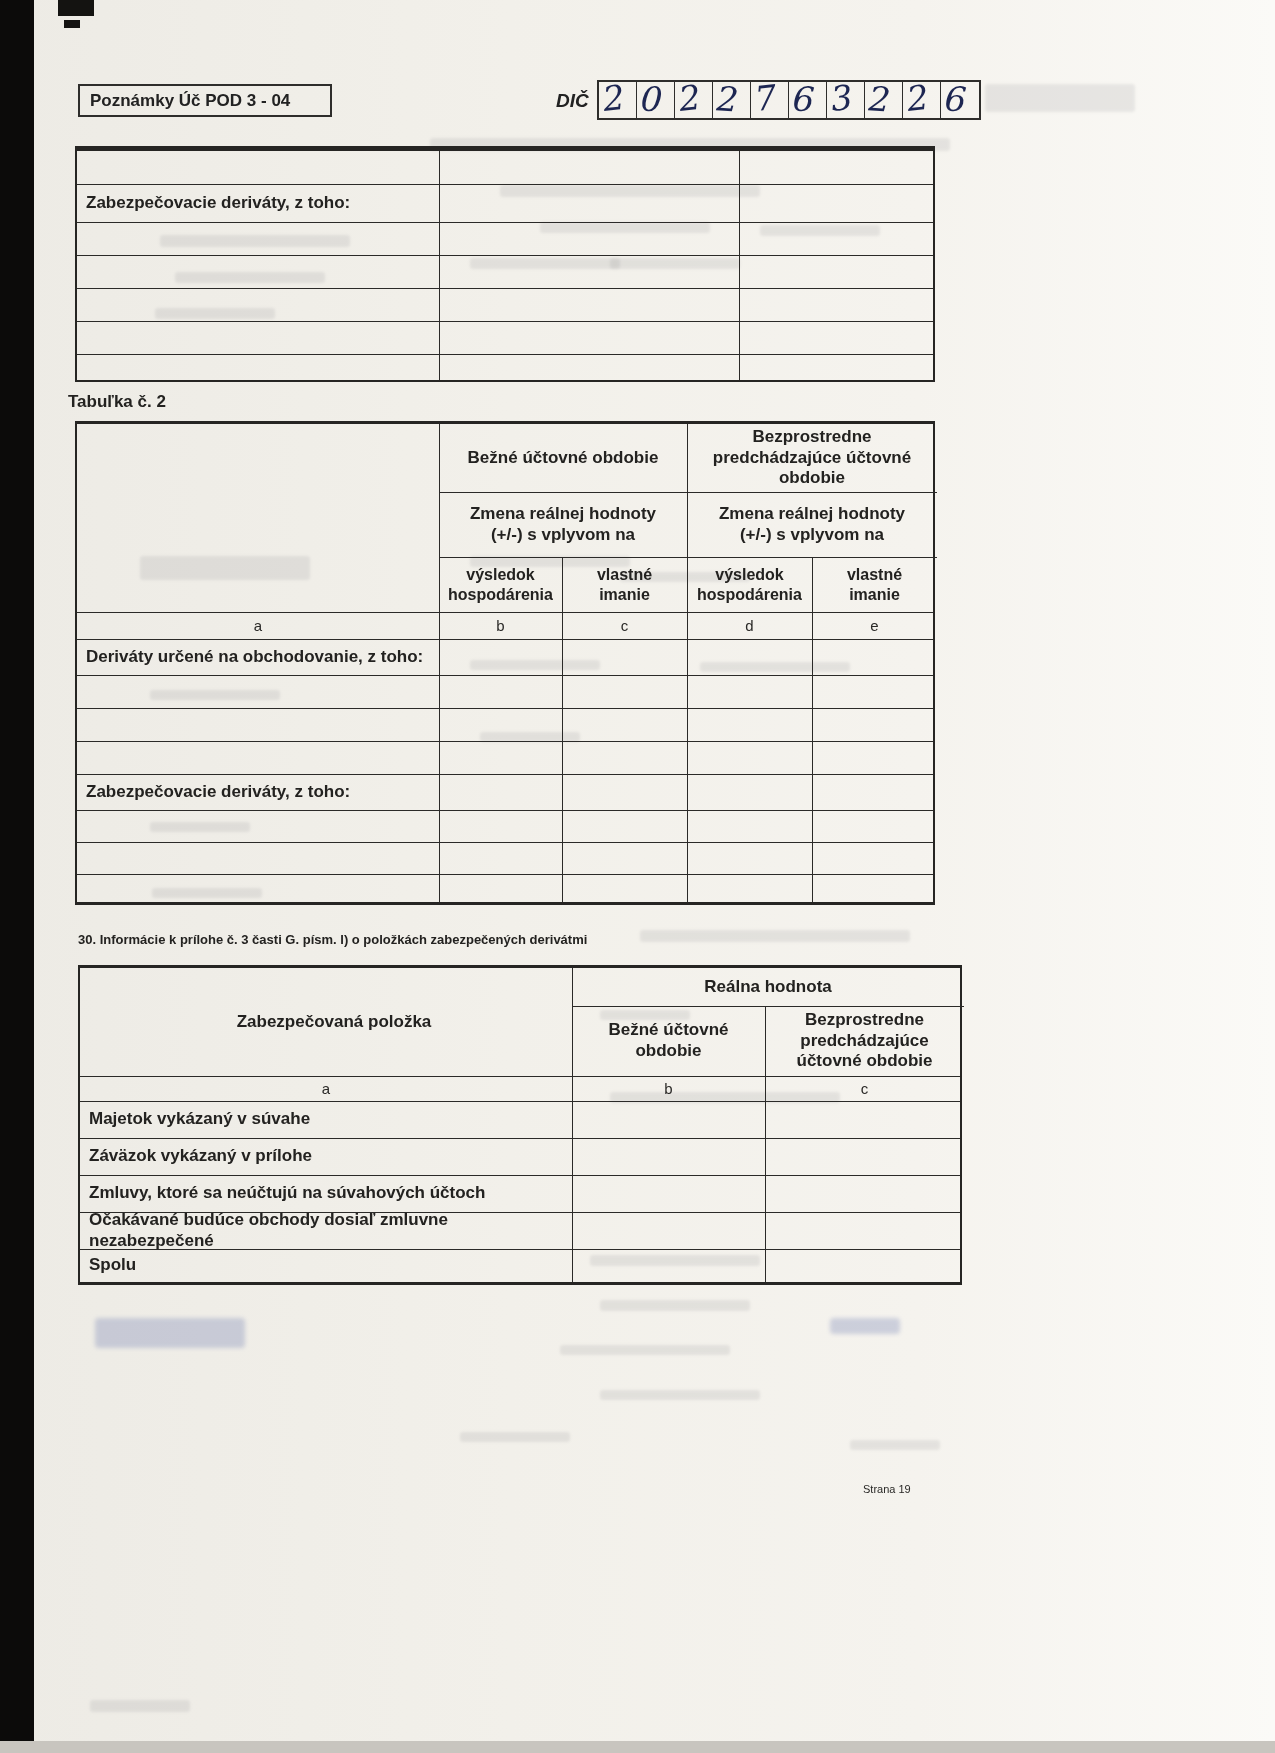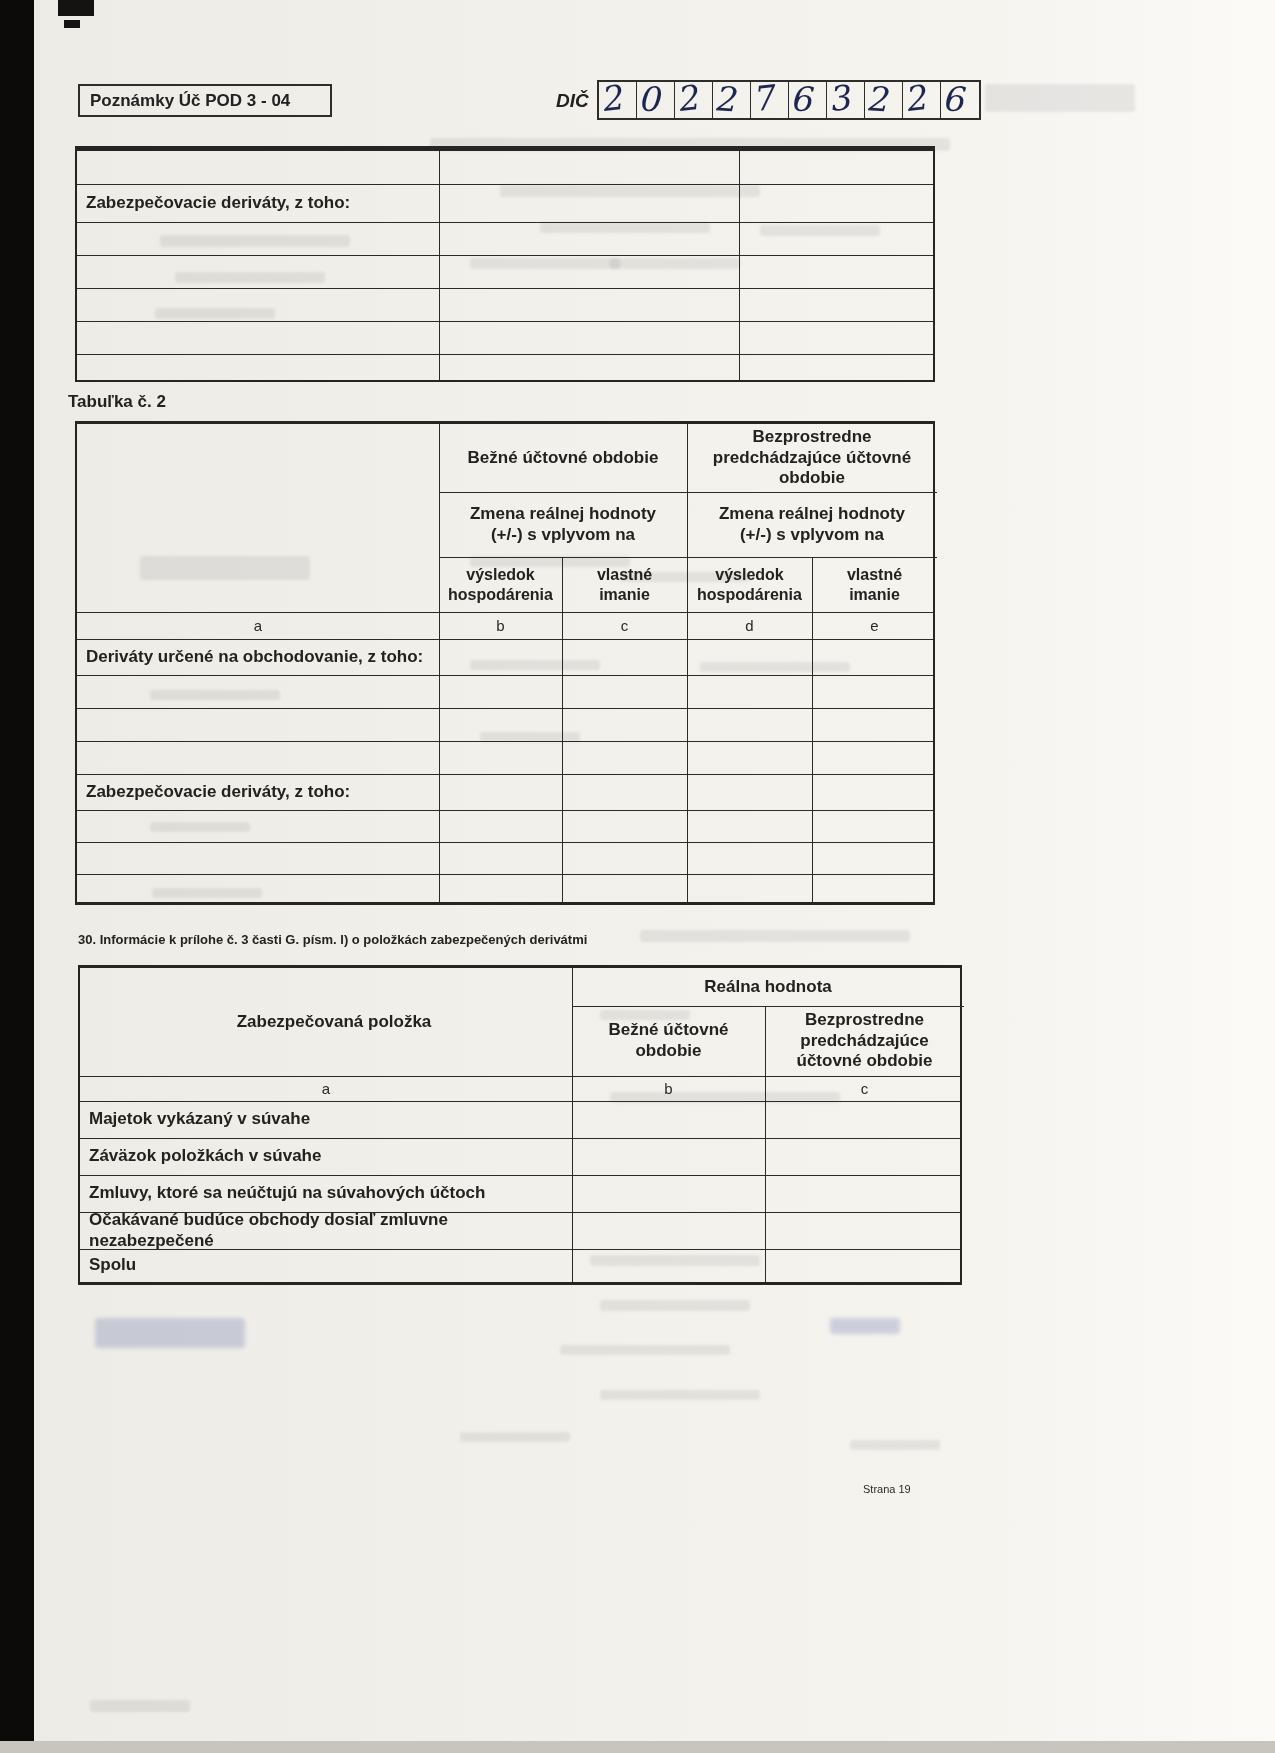--- a/index.html
+++ b/index.html
@@ -201,7 +201,7 @@
     <div class="letter" style="left:685px;top:112px;width:199px">c</div>
 
     <div class="cell left" style="left:0;top:133px;width:492px;height:37px">Majetok vykázaný v súvahe</div>
-    <div class="cell left" style="left:0;top:170px;width:492px;height:37px">Záväzok položkách v súvahe</div>
+    <div class="cell left" style="left:0;top:170px;width:492px;height:37px">Záväzok vykázaný v prílohe</div>
     <div class="cell left" style="left:0;top:207px;width:492px;height:37px">Zmluvy, ktoré sa neúčtujú na súvahových účtoch</div>
     <div class="cell left" style="left:0;top:244px;width:492px;height:37px">Očakávané budúce obchody dosiaľ zmluvne nezabezpečené</div>
     <div class="cell left" style="left:0;top:281px;width:492px;height:33px">Spolu</div>

